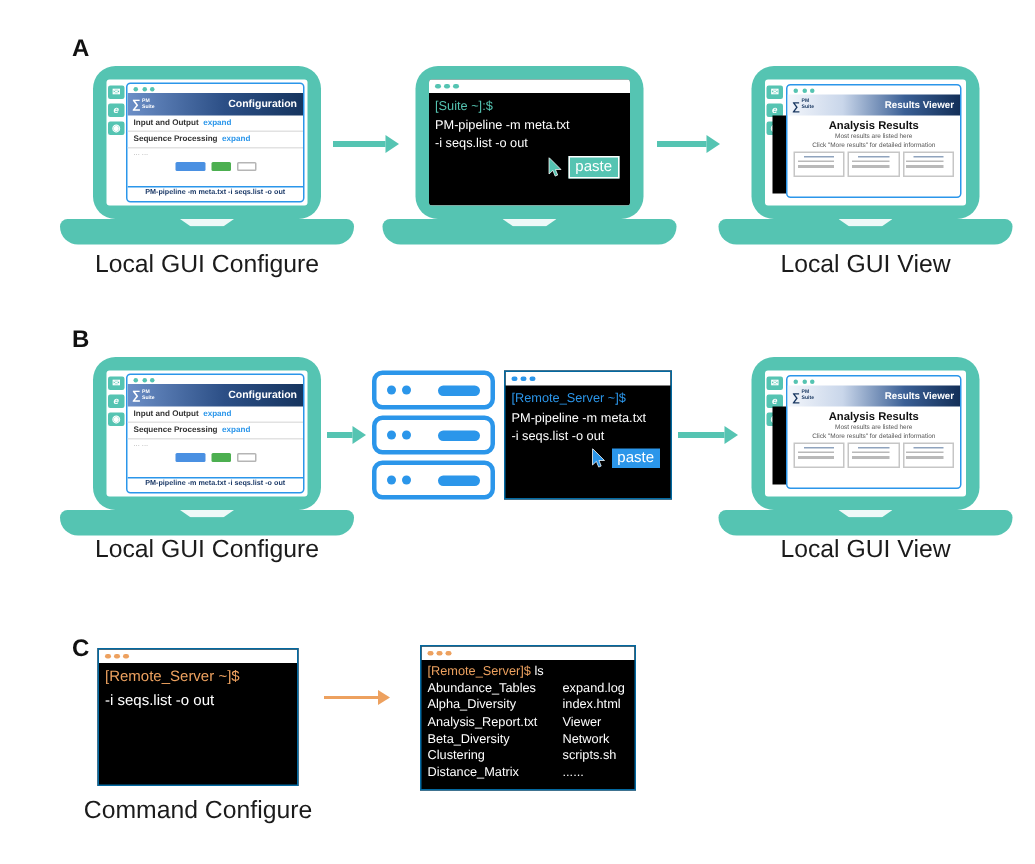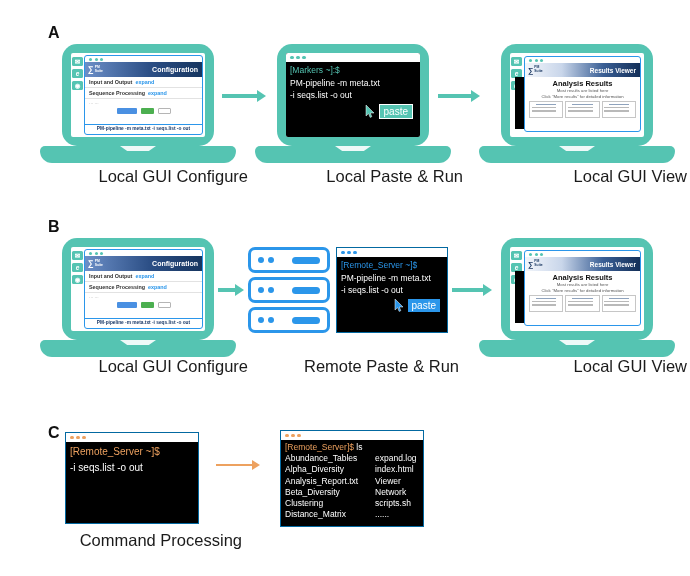--- a/index.html
+++ b/index.html
@@ -165,7 +165,7 @@
               <i class="t-dot"></i>
             </div>
           <div class="t-body">
-            <div class="t-line prompt">[Markers ~]:$</div>
+            <div class="t-line prompt">[Suite ~]:$</div>
             <div class="t-line">PM-pipeline -m meta.txt</div>
             <div class="t-line">-i seqs.list -o out</div>
             <div class="paste-row">

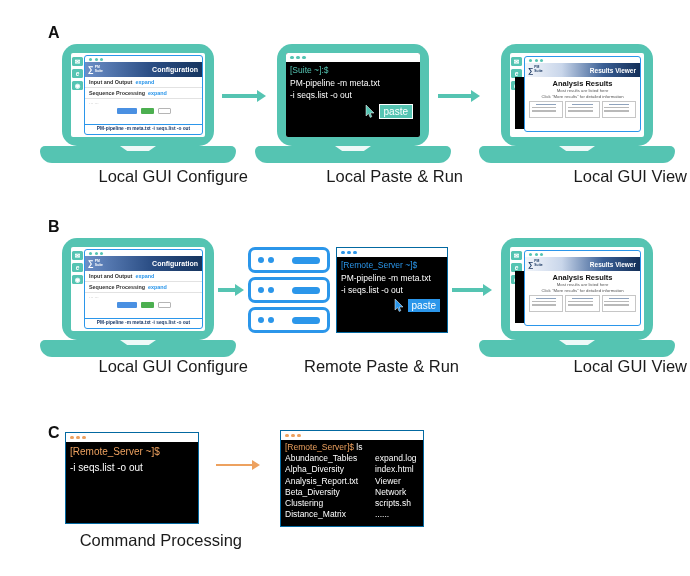--- a/index.html
+++ b/index.html
@@ -11,7 +11,7 @@
           font-family:"Liberation Sans",sans-serif;}
 
   .panel-letter{position:absolute;font-size:16px;font-weight:bold;color:#111}
-  .flow-label{position:absolute;font-size:16.5px;color:#1b1b1b;text-align:right;width:220px}
+  .flow-label{position:absolute;font-size:16.5px;color:#1b1b1b;text-align:center;width:220px}
 
   
   .laptop{position:absolute;width:196px}

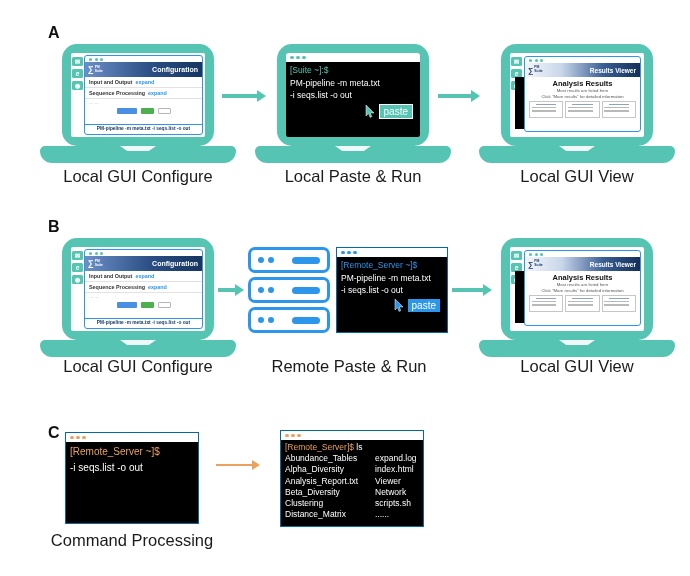--- a/index.html
+++ b/index.html
@@ -238,7 +238,6 @@
   </div>
 
   <div class="flow-label" style="left:28px;top:167px">Local GUI Configure</div>
-  <div class="flow-label" style="left:243px;top:167px">Local Paste &amp; Run</div>
   <div class="flow-label" style="left:467px;top:167px">Local GUI View</div>
 
   <div class="panel-letter" style="left:48px;top:218px">B</div>

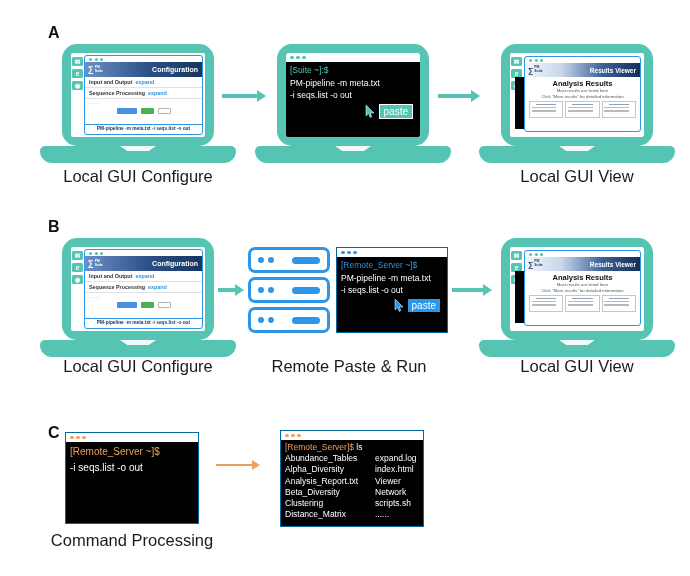--- a/index.html
+++ b/index.html
@@ -384,7 +384,6 @@
   </div>
 
   <div class="flow-label" style="left:28px;top:357px">Local GUI Configure</div>
-  <div class="flow-label" style="left:239px;top:357px">Remote Paste &amp; Run</div>
   <div class="flow-label" style="left:467px;top:357px">Local GUI View</div>
 
   <div class="panel-letter" style="left:48px;top:424px">C</div>

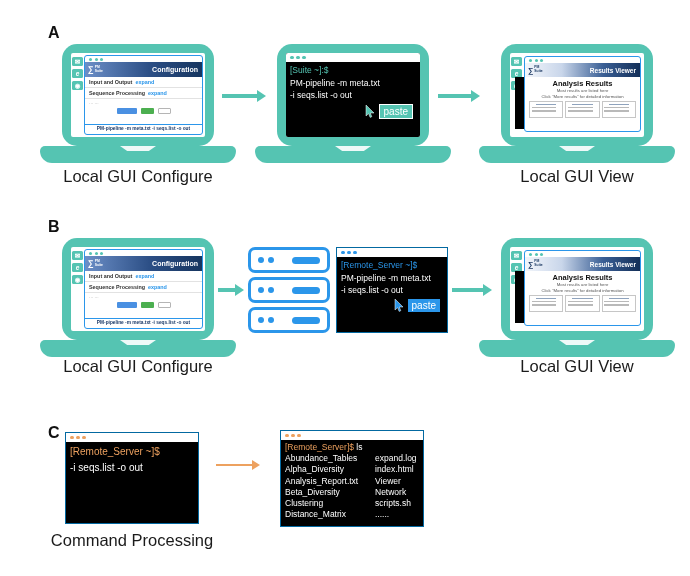--- a/index.html
+++ b/index.html
@@ -443,7 +443,7 @@
     </div>
   </div>
 
-  <div class="flow-label" style="left:22px;top:531px">Command Processing</div>
+  <div class="flow-label" style="left:22px;top:531px">Command Configure</div>
 
 </div>
 

